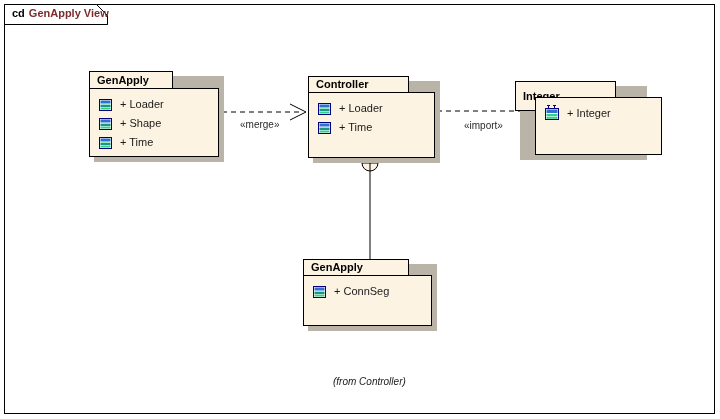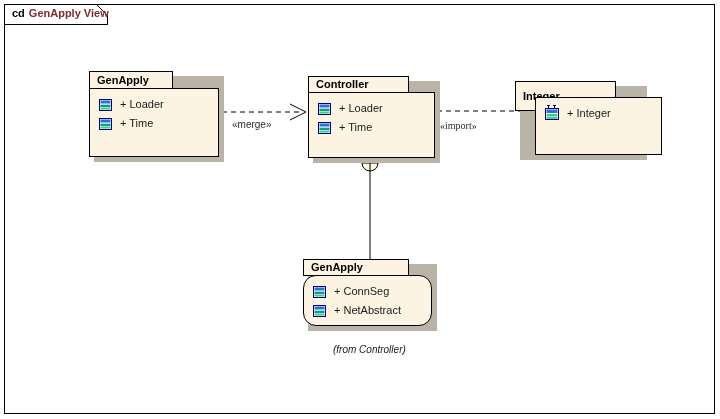--- a/index.html
+++ b/index.html
@@ -177,6 +177,16 @@
         <span class="pkg-item-label">+ Loader</span>
       </div>
 
+      <div class="pkg-item">
+        <svg class="icon" viewBox="0 0 13 12">
+          <rect x="0.5" y="0.5" width="12" height="11" fill="#ffffff" stroke="#000080" stroke-width="1"></rect>
+          <rect x="1.5" y="1.5" width="10" height="3" fill="#2f6fd0" stroke="none"></rect>
+          <rect x="1.5" y="5.5" width="10" height="2.5" fill="#2fd08a" stroke="none"></rect>
+          <rect x="1.5" y="8.5" width="10" height="2" fill="#2fd08a" stroke="none"></rect>
+          <line x1="1.5" y1="7" x2="11.5" y2="7" stroke="#000080" stroke-width="0.6"></line>
+        </svg>
+        <span class="pkg-item-label">+ Shape</span>
+      </div>
 
       <div class="pkg-item">
         <svg class="icon" viewBox="0 0 13 12">

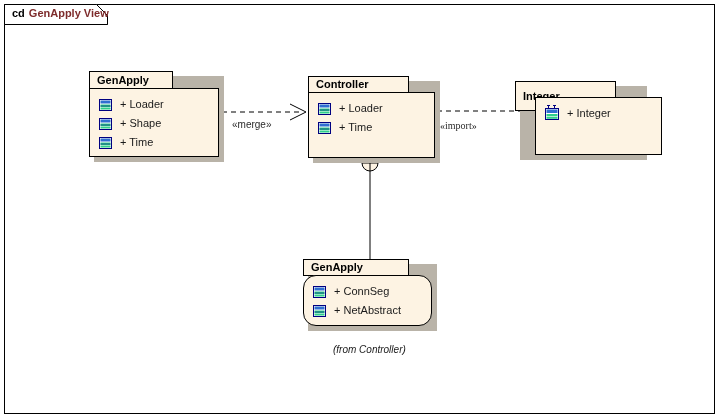--- a/index.html
+++ b/index.html
@@ -145,7 +145,7 @@
     <line x1="0" y1="12" x2="80" y2="12" stroke="#000000" stroke-width="1" stroke-dasharray="5,4"></line>
     <path d="M68,4 L84,12 L68,20" fill="none" stroke="#000000" stroke-width="1"></path>
   </svg>
-  <div class="conn-label" style="left:232px; top:120px;">«merge»</div>
+  <div class="conn-label" style="left:240px; top:120px;">«merge»</div>
 
   <svg class="conn" style="left:437px; top:106px;" width="85" height="10">
     <line x1="0" y1="5" x2="84" y2="5" stroke="#000000" stroke-width="1" stroke-dasharray="5,4"></line>

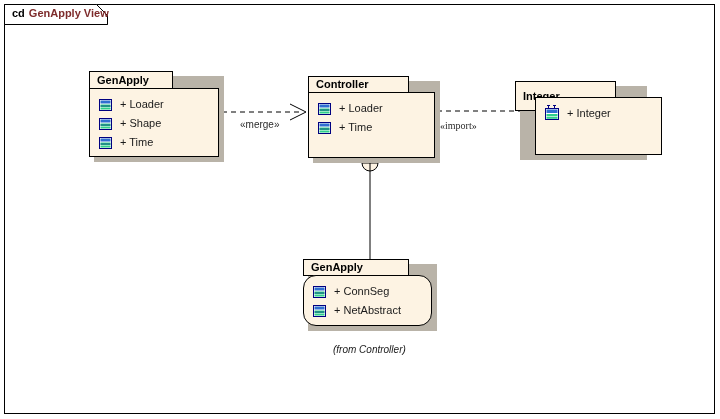--- a/index.html
+++ b/index.html
@@ -150,7 +150,7 @@
   <svg class="conn" style="left:437px; top:106px;" width="85" height="10">
     <line x1="0" y1="5" x2="84" y2="5" stroke="#000000" stroke-width="1" stroke-dasharray="5,4"></line>
   </svg>
-  <div class="conn-label" style="left:440px; top:121px;font-family:Liberation Serif, serif;">«import»</div>
+  <div class="conn-label" style="left:464px; top:121px;">«import»</div>
 
   <svg class="conn" style="left:356px; top:152px;" width="28" height="112">
     <circle cx="14" cy="11" r="8" fill="#fdf3e3" stroke="#000000" stroke-width="1"></circle>

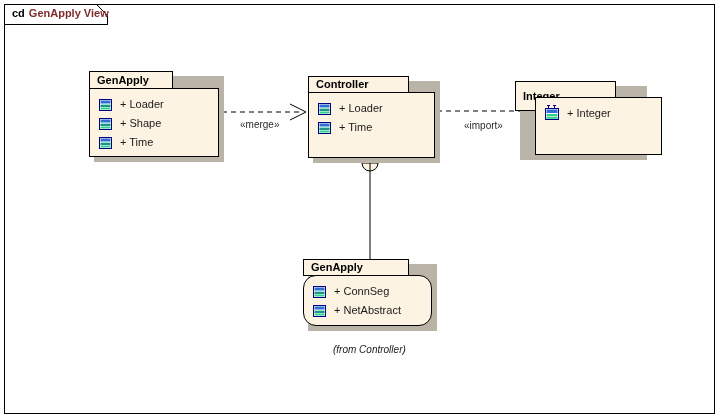--- a/index.html
+++ b/index.html
@@ -264,7 +264,7 @@
     <div class="pkg-tab" style="left:0; top:0; width:106px; height:17px;">
       <span class="pkg-tab-label">GenApply</span>
     </div>
-    <div class="pkg-body" style="left:0; top:16px; width:129px; height:51px;border-radius:13px;">
+    <div class="pkg-body" style="left:0; top:16px; width:129px; height:51px;">
 
       <div class="pkg-item">
         <svg class="icon" viewBox="0 0 13 12">

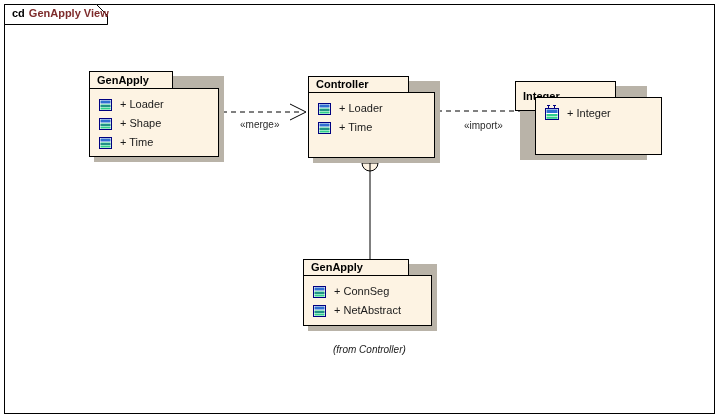--- a/index.html
+++ b/index.html
@@ -277,16 +277,6 @@
         <span class="pkg-item-label">+ ConnSeg</span>
       </div>
 
-      <div class="pkg-item">
-        <svg class="icon" viewBox="0 0 13 12">
-          <rect x="0.5" y="0.5" width="12" height="11" fill="#ffffff" stroke="#000080" stroke-width="1"></rect>
-          <rect x="1.5" y="1.5" width="10" height="3" fill="#2f6fd0" stroke="none"></rect>
-          <rect x="1.5" y="5.5" width="10" height="2.5" fill="#2fd08a" stroke="none"></rect>
-          <rect x="1.5" y="8.5" width="10" height="2" fill="#2fd08a" stroke="none"></rect>
-          <line x1="1.5" y1="7" x2="11.5" y2="7" stroke="#000080" stroke-width="0.6"></line>
-        </svg>
-        <span class="pkg-item-label">+ NetAbstract</span>
-      </div>
 
     </div>
   </div>

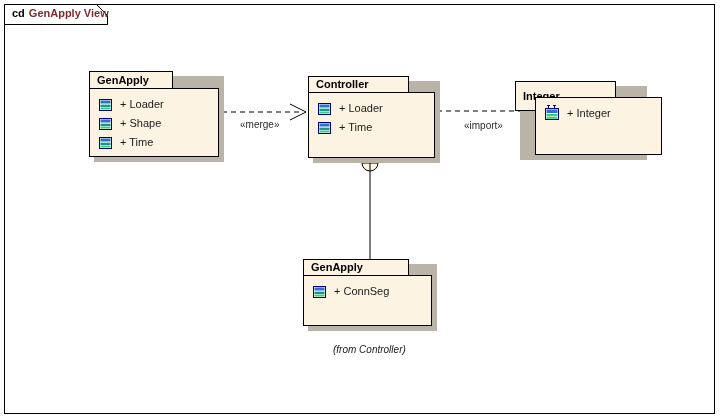--- a/index.html
+++ b/index.html
@@ -123,6 +123,7 @@
     color: #1a1a1a;
     white-space: nowrap;
     line-height: 1;
+    margin-top: 32px;
   }
 </style>
 </head>

